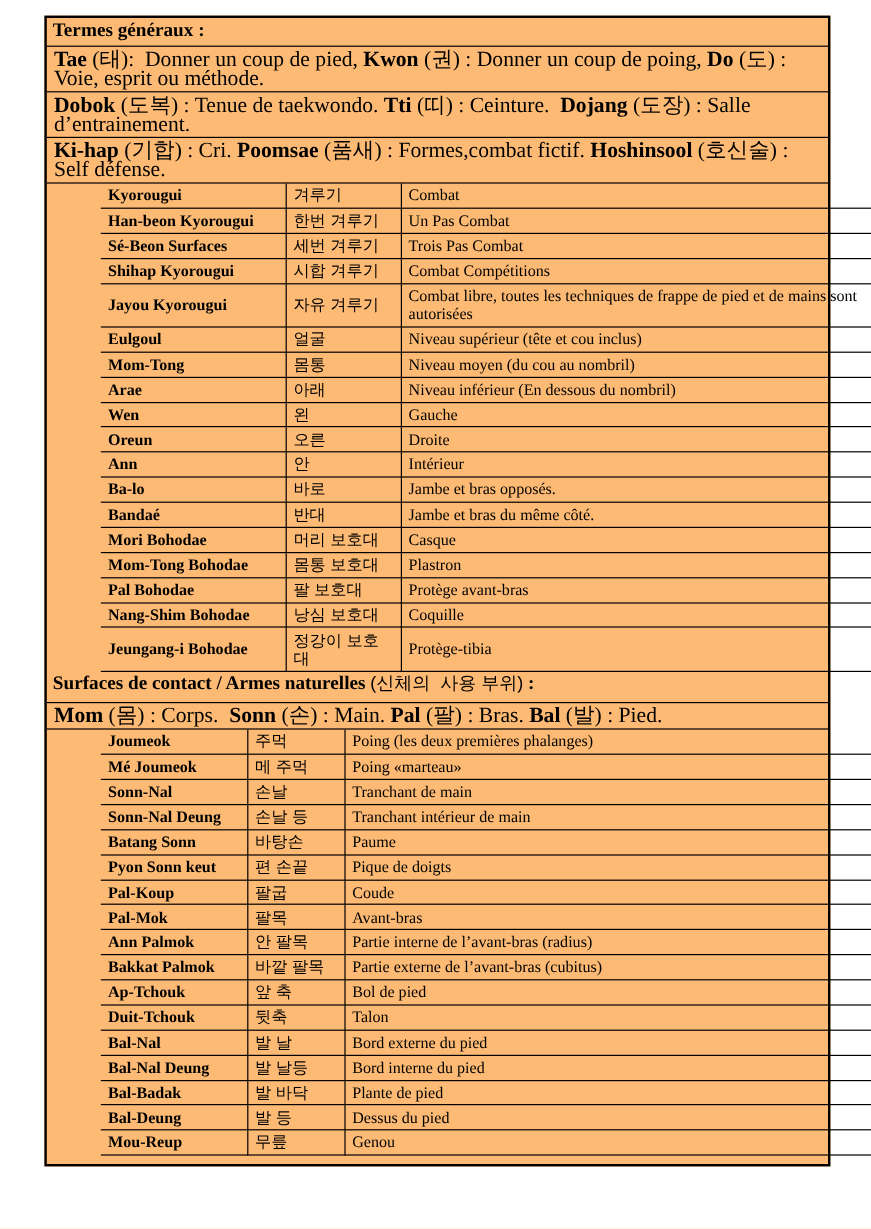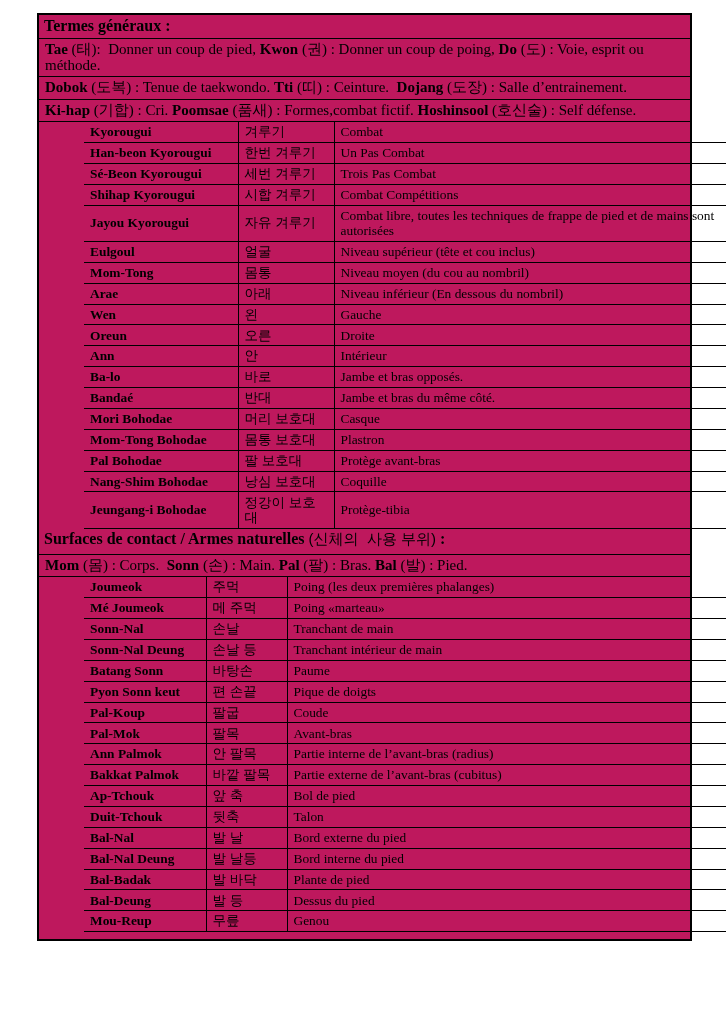--- a/index.html
+++ b/index.html
@@ -17,7 +17,7 @@
     width: 655px;
     box-sizing: border-box;
     border: 2.5px solid #000;
-    background: #be185d;
+    background: #fdba74;
   }
   .sec-title {
     border-bottom: 1.4px solid #000;

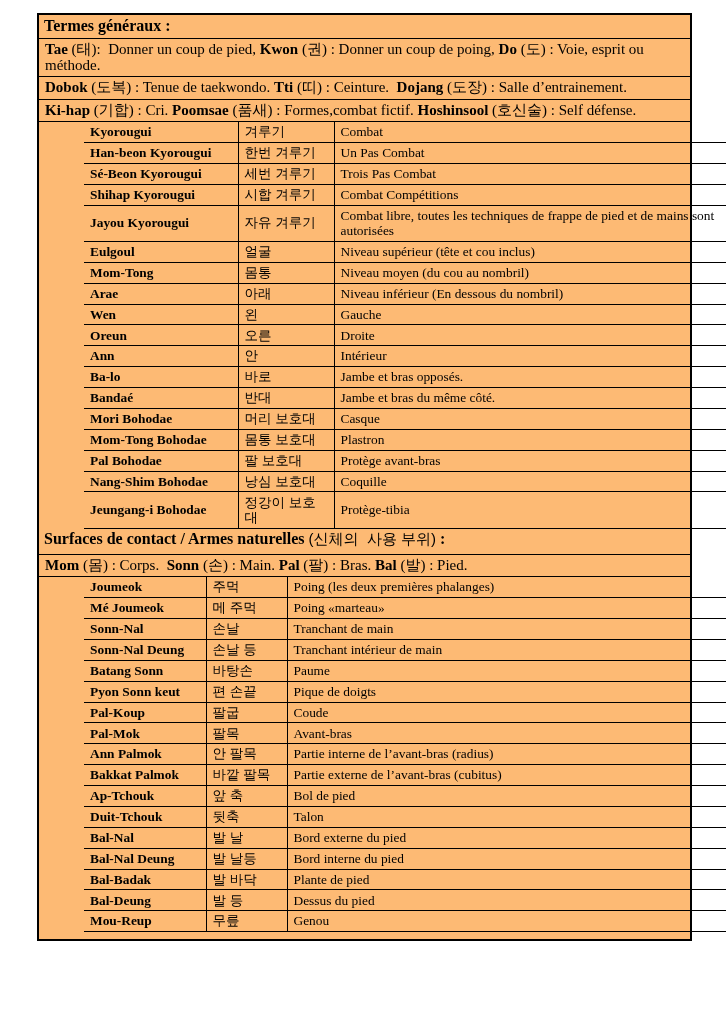--- a/index.html
+++ b/index.html
@@ -31,7 +31,7 @@
   .intro-row {
     border-bottom: 1.4px solid #000;
     padding: 3px 5px 3px 6px;
-    font-size: 15px;
+    font-size: 18px;
     line-height: 15.5px;
     white-space: pre-wrap;
   }

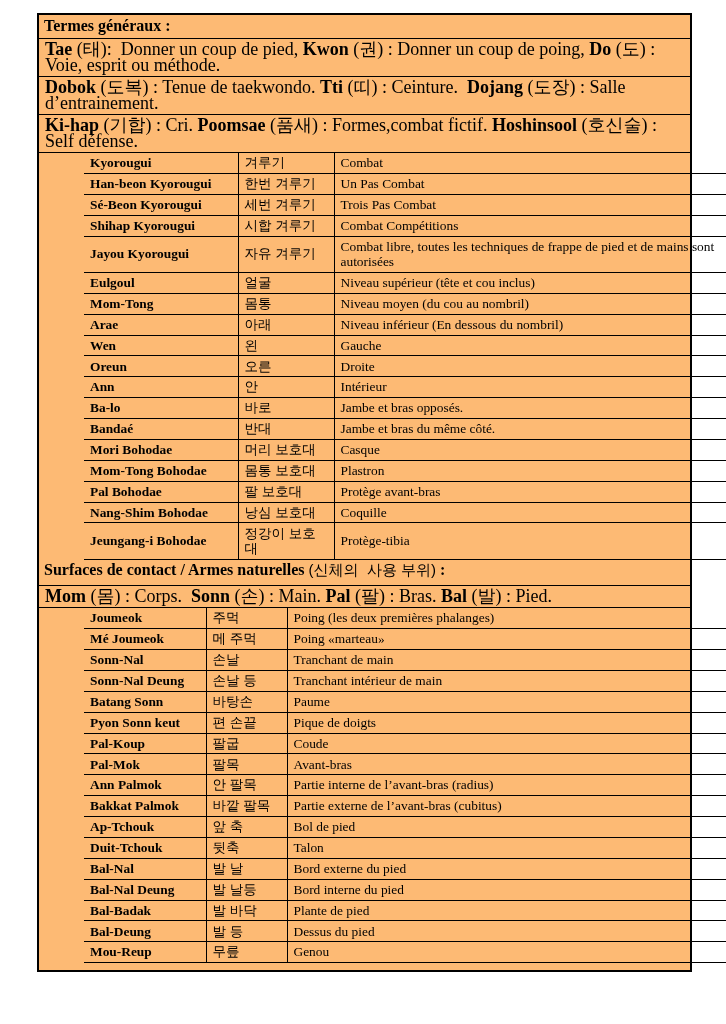--- a/index.html
+++ b/index.html
@@ -92,7 +92,7 @@
               <td class="fr">Un Pas Combat</td>
             </tr>
             <tr>
-              <td class="term">Sé-Beon Kyorougui</td>
+              <td class="term">Sé-Beon Surfaces</td>
               <td class="hangul">세번 겨루기</td>
               <td class="fr">Trois Pas Combat</td>
             </tr>

